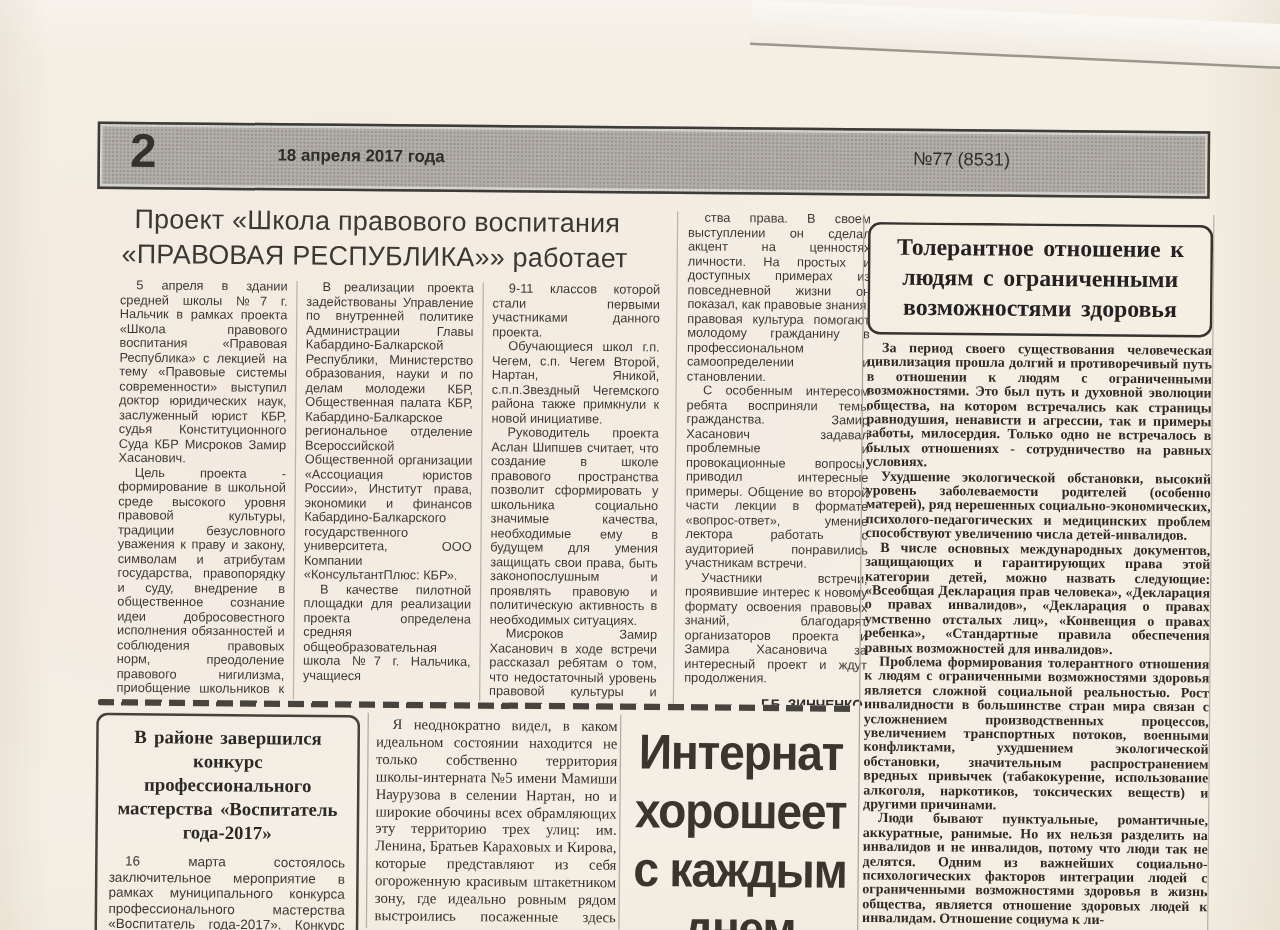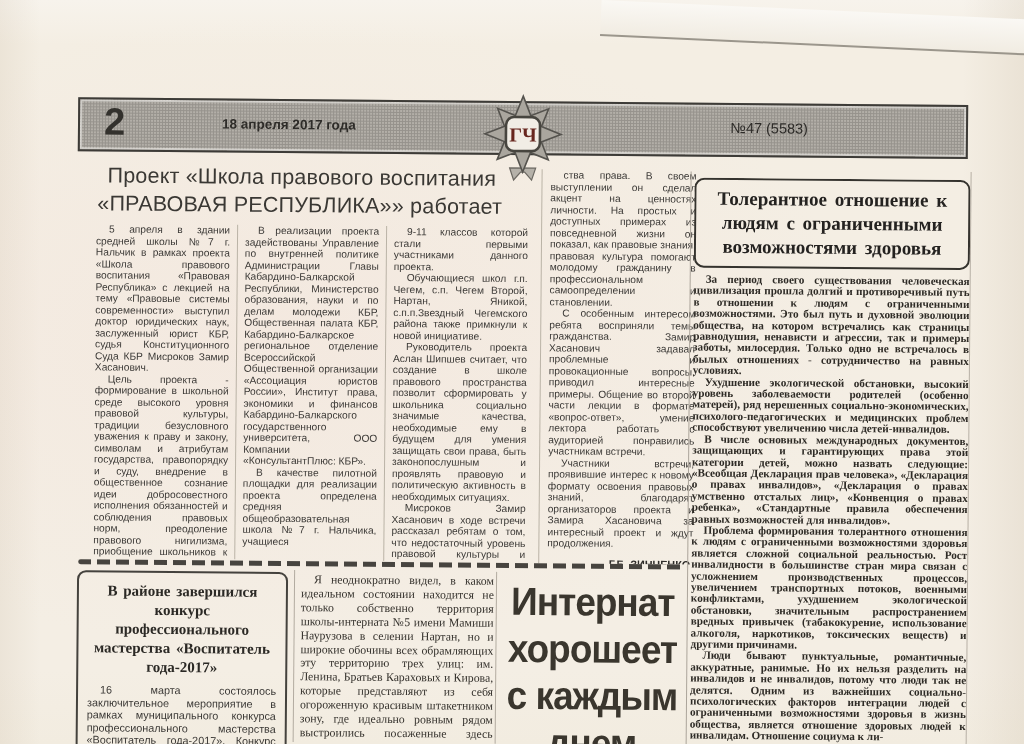--- a/index.html
+++ b/index.html
@@ -116,14 +116,6 @@
       <div class="page-num">2</div>
       <div class="header-date">18 апреля 2017 года</div>
       <div class="header-issue">№47 (5583)</div>
-      <div class="logo-badge">
-        <svg width="86" height="94" viewBox="0 0 86 94">
-          <path d="M30 80 L34 92 L41 84 L45 84 L52 92 L56 80 Z" fill="#b5b1a9" stroke="#6b6862" stroke-width="1.2"></path>
-          <polygon points="43,8 50.7,27.5 68.5,20.5 61.5,38.3 81,46 61.5,53.7 68.5,71.5 50.7,64.5 43,84 35.3,64.5 17.5,71.5 24.5,53.7 5,46 24.5,38.3 17.5,20.5 35.3,27.5" fill="#aaa69e" stroke="#55534e" stroke-width="1.6"></polygon>
-          <rect x="26" y="29" width="34" height="34" rx="8" fill="#f1ede5" stroke="#47453f" stroke-width="2.6"></rect>
-          <text x="43" y="53.5" text-anchor="middle" font-family="Liberation Serif, serif" font-weight="bold" font-size="20" fill="#67271f">ГЧ</text>
-        </svg>
-      </div>
     </div>
 
     <div class="main-title">

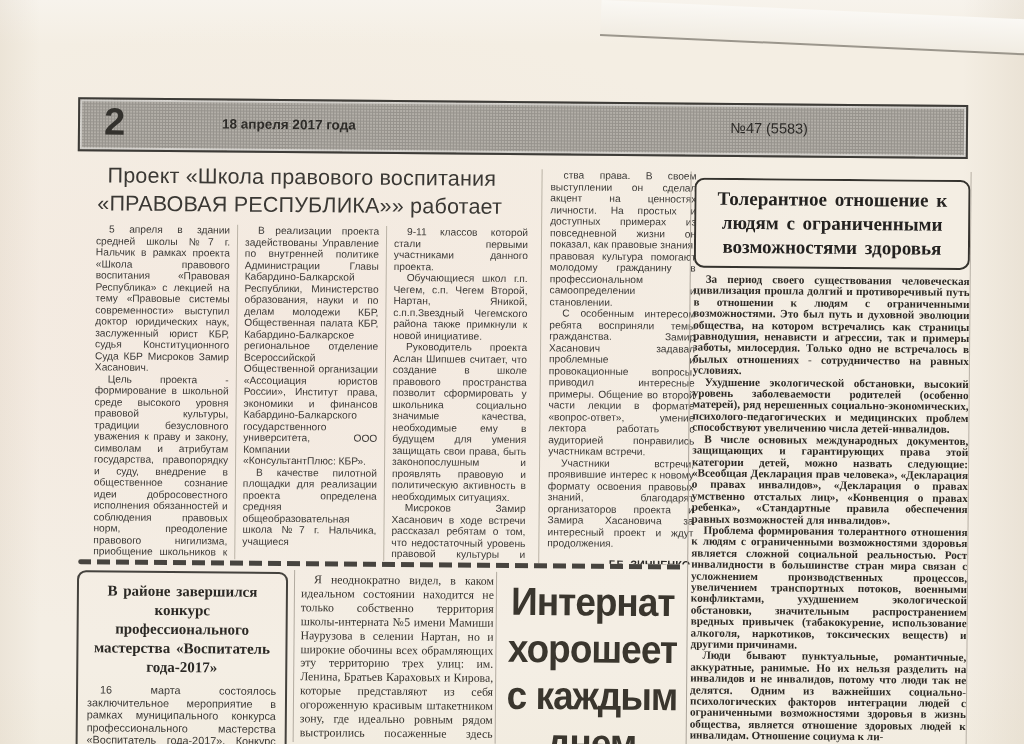--- a/index.html
+++ b/index.html
@@ -115,7 +115,7 @@
     <div class="header-bar">
       <div class="page-num">2</div>
       <div class="header-date">18 апреля 2017 года</div>
-      <div class="header-issue">№47 (5583)</div>
+      <div class="header-issue">№77 (8531)</div>
     </div>
 
     <div class="main-title">

